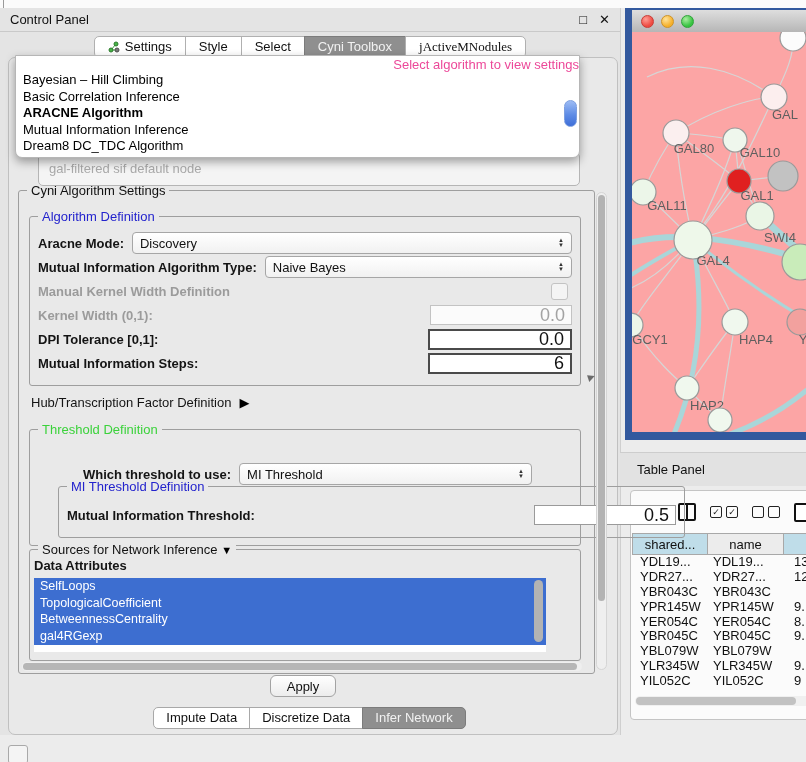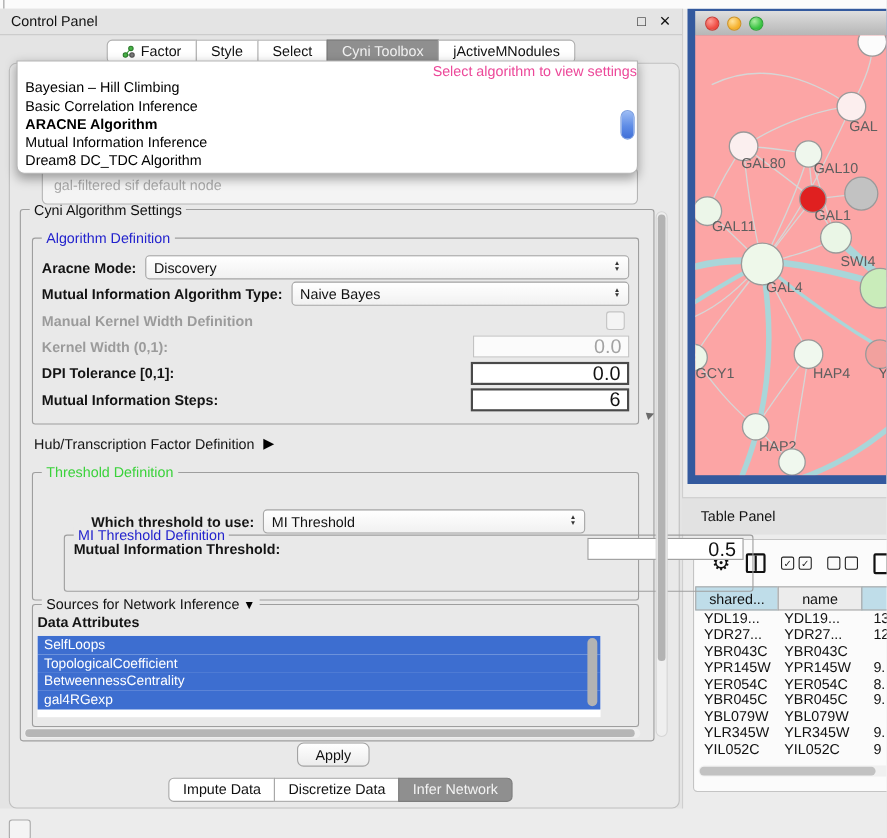--- a/index.html
+++ b/index.html
@@ -145,7 +145,7 @@
         <circle cx="3" cy="9" r="2" fill="#46b546" stroke="#2d7a2d"></circle>
         <circle cx="9" cy="9" r="2" fill="#7a7a7a" stroke="#4d4d4d"></circle>
       </svg>
-      <span>Factor</span>
+      <span>Settings</span>
     </span>
     <span class="tab">Style</span>
     <span class="tab">Select</span>

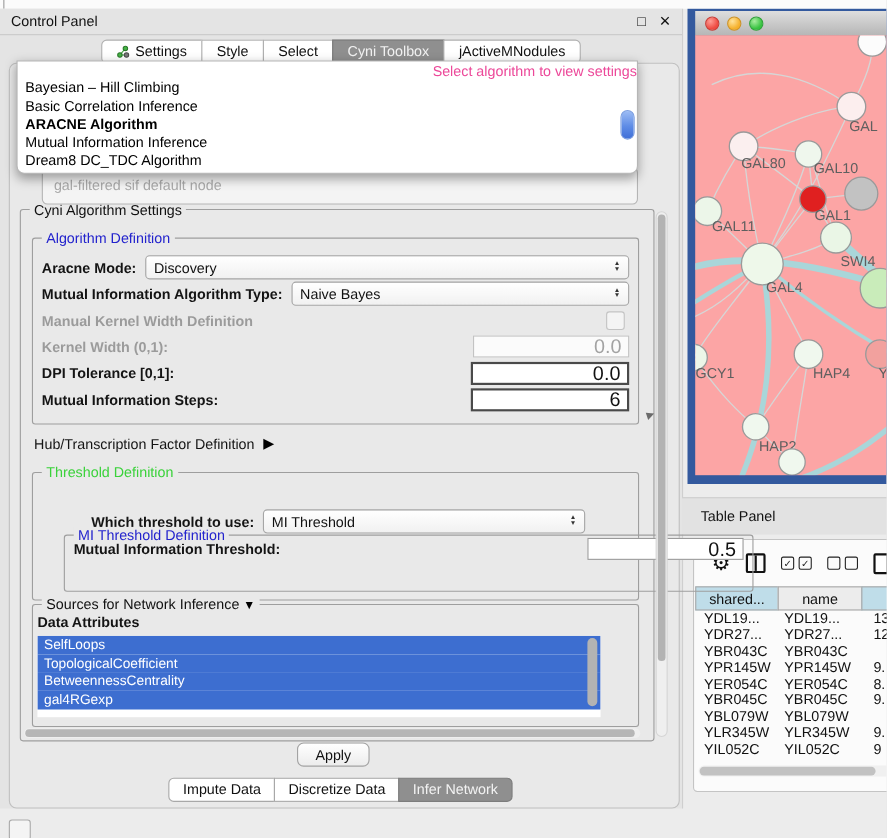--- a/index.html
+++ b/index.html
@@ -25,7 +25,7 @@
   .tab{background:#fff;border:1px solid #b0b0b0;margin-left:-1px;height:20px;line-height:20px;
     padding:0 13px;font-size:13px;color:#111;display:flex;align-items:center;gap:5px;}
   .tab:first-child{border-radius:5px 0 0 5px;margin-left:0;}
-  .tab:last-child{border-radius:0 5px 5px 0;}
+  .tab:last-child{border-radius:0 5px 5px 0;font-family:Liberation Serif, serif;}
   .tab.active{background:#8f8f8f;border-color:#7c7c7c;color:#f2f2f2;}
   
   .algo-popup{position:absolute;left:15px;top:47px;width:563px;z-index:20;background:#fff;

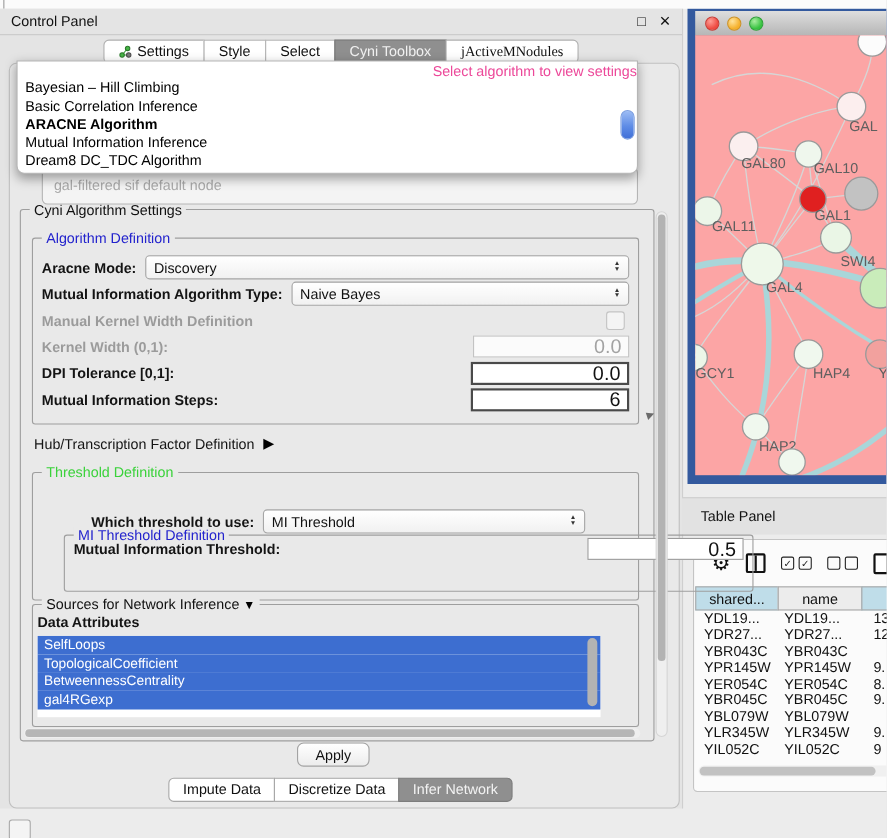--- a/index.html
+++ b/index.html
@@ -233,7 +233,7 @@
       </div>
       <div class="groupbox" style="left:28px;top:56px;width:627px;height:52px;">
         <span class="legend blue">MI Threshold Definition</span>
-        <div class="row" style="margin-top:0;">
+        <div class="row" style="margin-top:16px;">
           <span class="lbl">Mutual Information Threshold:</span>
           <input class="num-input" value="0.5" style="">
         </div>

